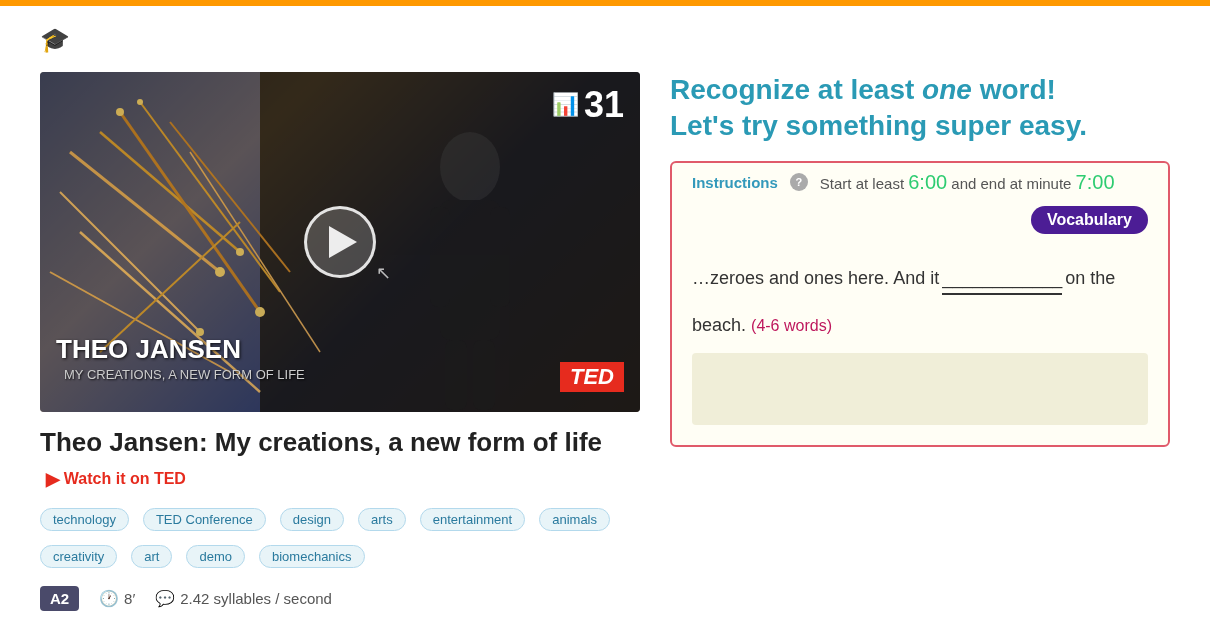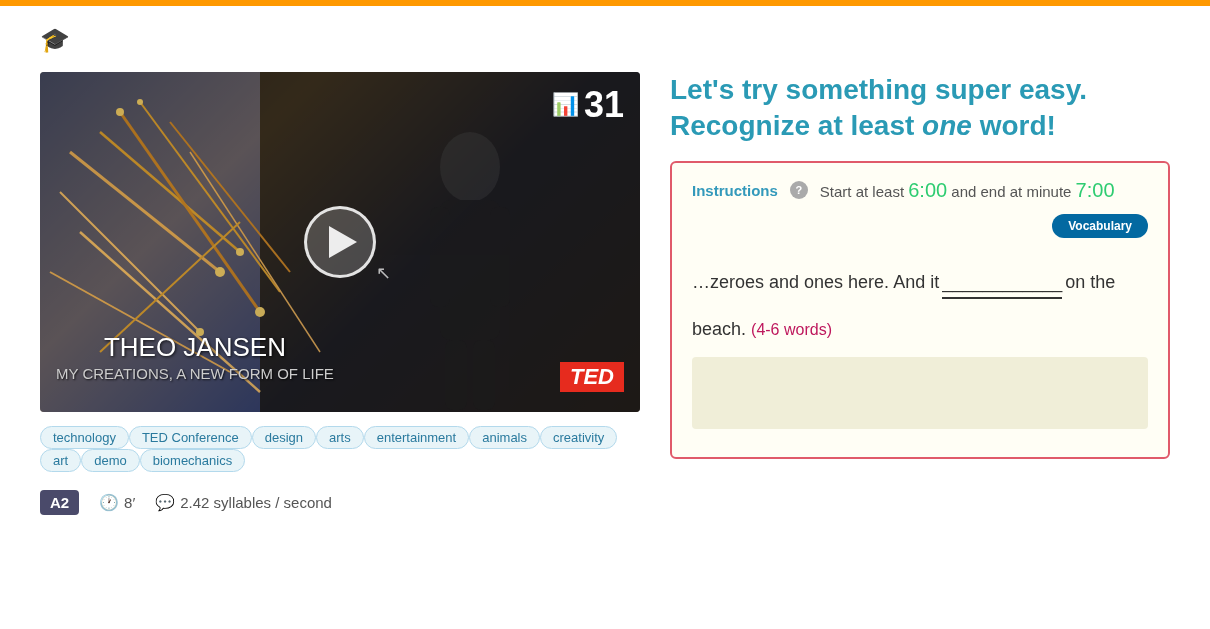--- a/index.html
+++ b/index.html
@@ -440,10 +440,10 @@
     <div class="right-col">
 
       <div class="challenge-heading">
-        <div>Let's try something super easy.</div>
         <div>
           <span>Recognize at least </span><span class="one-word">one</span><span> word!</span>
         </div>
+        <div>Let's try something super easy.</div>
       </div>
 
       <div class="instructions-panel">

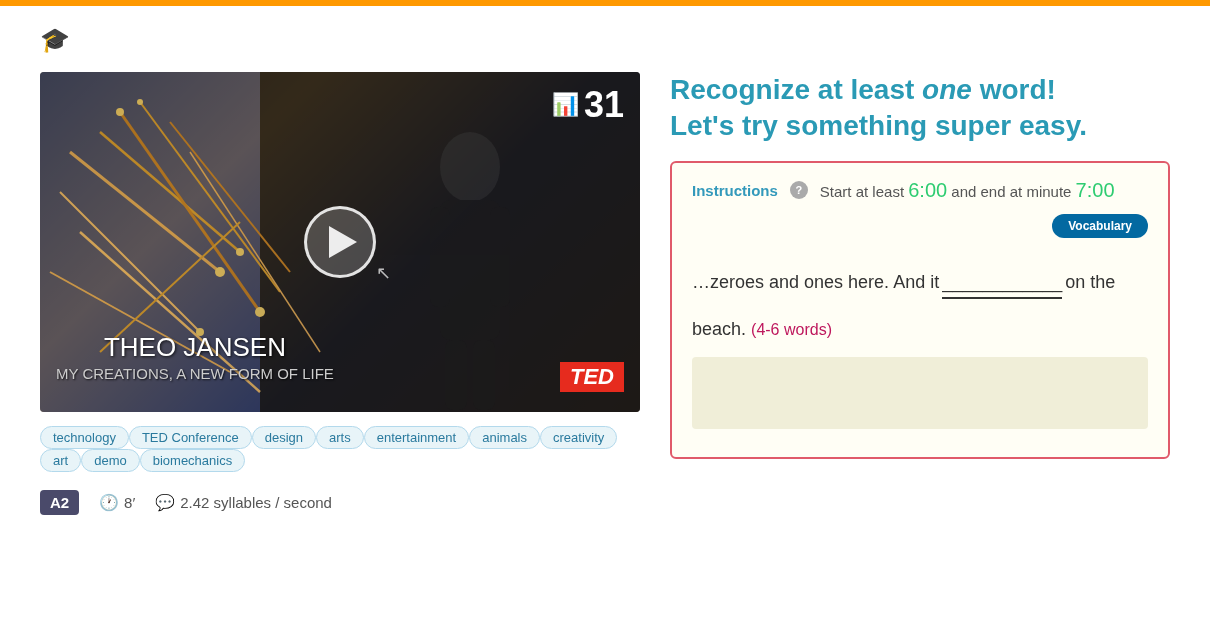--- a/index.html
+++ b/index.html
@@ -255,7 +255,7 @@
       border: 2px solid #e05a6a;
       border-radius: 6px;
       background: #fffef5;
-      padding: 16px 20px;
+      padding: 8px 20px;
     }
 
     .instructions-header {

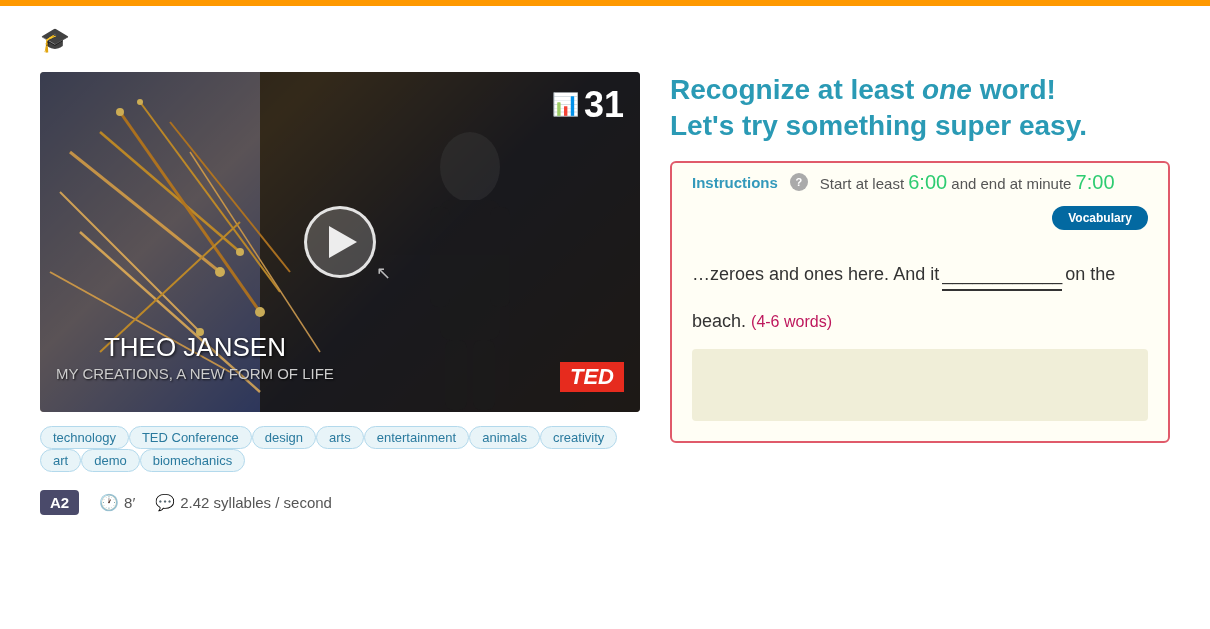--- a/index.html
+++ b/index.html
@@ -294,12 +294,12 @@
       font-weight: normal;
     }
     .vocab-btn {
-      background: #0369a1;
+      background: #4c1d95;
       color: #fff;
       border: none;
       border-radius: 20px;
       padding: 5px 16px;
-      font-size: 12px;
+      font-size: 16px;
       font-weight: 600;
       cursor: pointer;
       margin-left: auto;

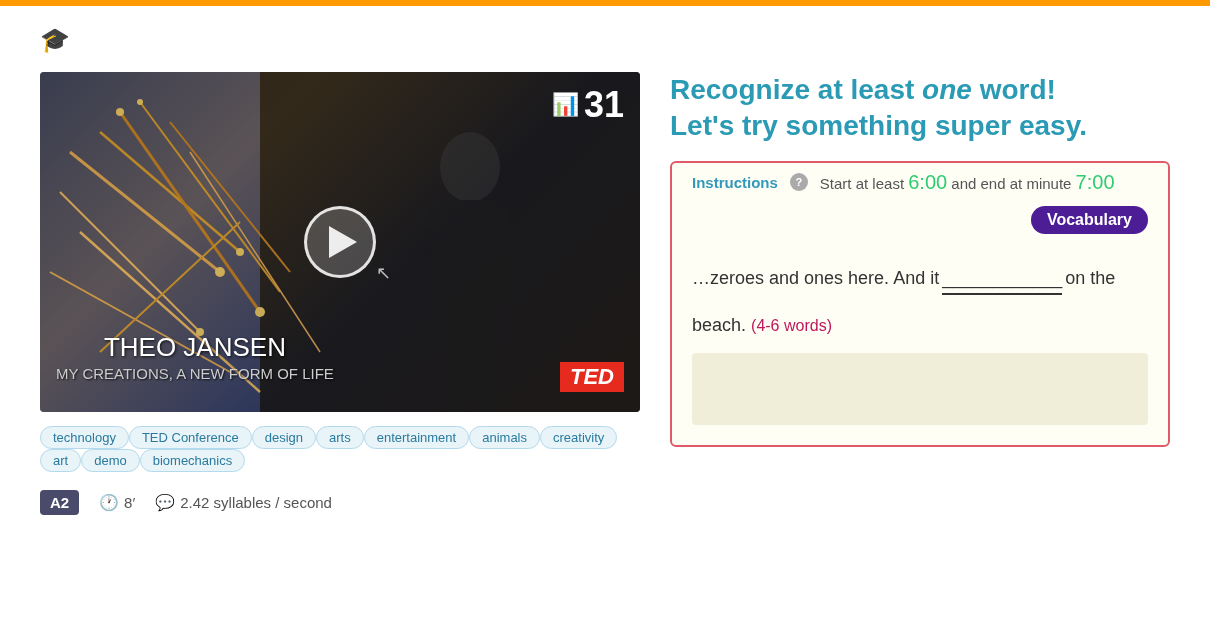--- a/index.html
+++ b/index.html
@@ -131,9 +131,8 @@
     .video-name {
       color: #fff;
       font-size: 26px;
-      font-weight: normal;
+      font-weight: bold;
       text-shadow: 1px 1px 3px rgba(0,0,0,0.8);
-      text-align: center;
     }
     .video-subtitle {
       color: #ccc;

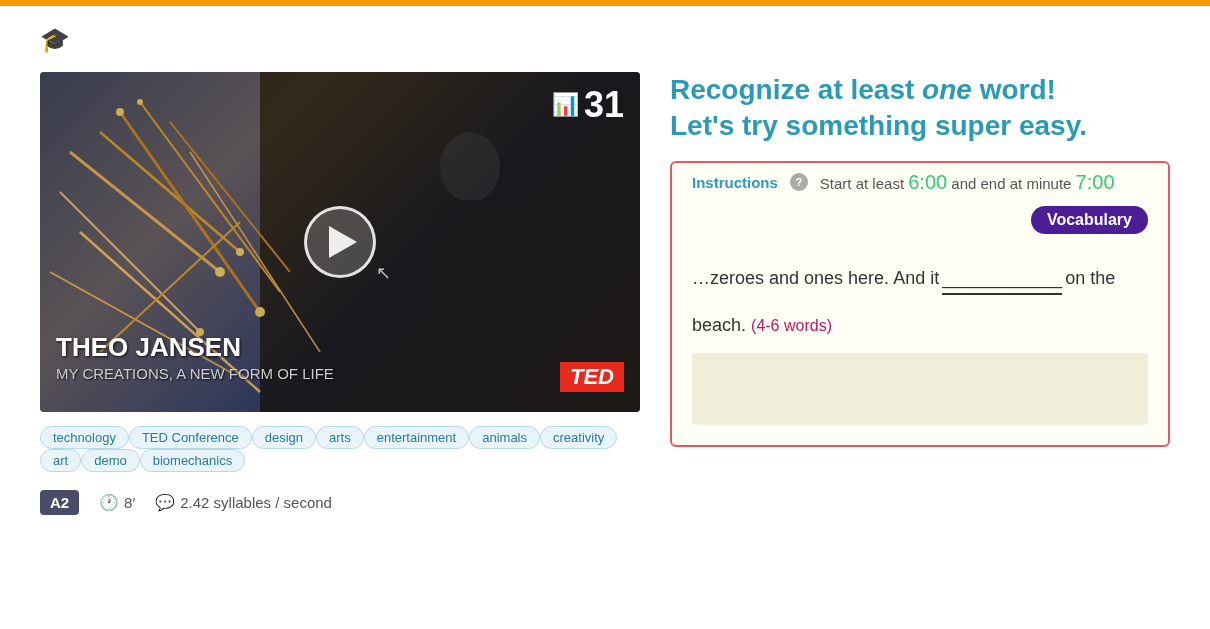--- a/index.html
+++ b/index.html
@@ -136,9 +136,10 @@
     }
     .video-subtitle {
       color: #ccc;
-      font-size: 15px;
+      font-size: 13px;
       text-shadow: 1px 1px 2px rgba(0,0,0,0.8);
       margin-top: 2px;
+      margin-left: 8px;
     }
 
     

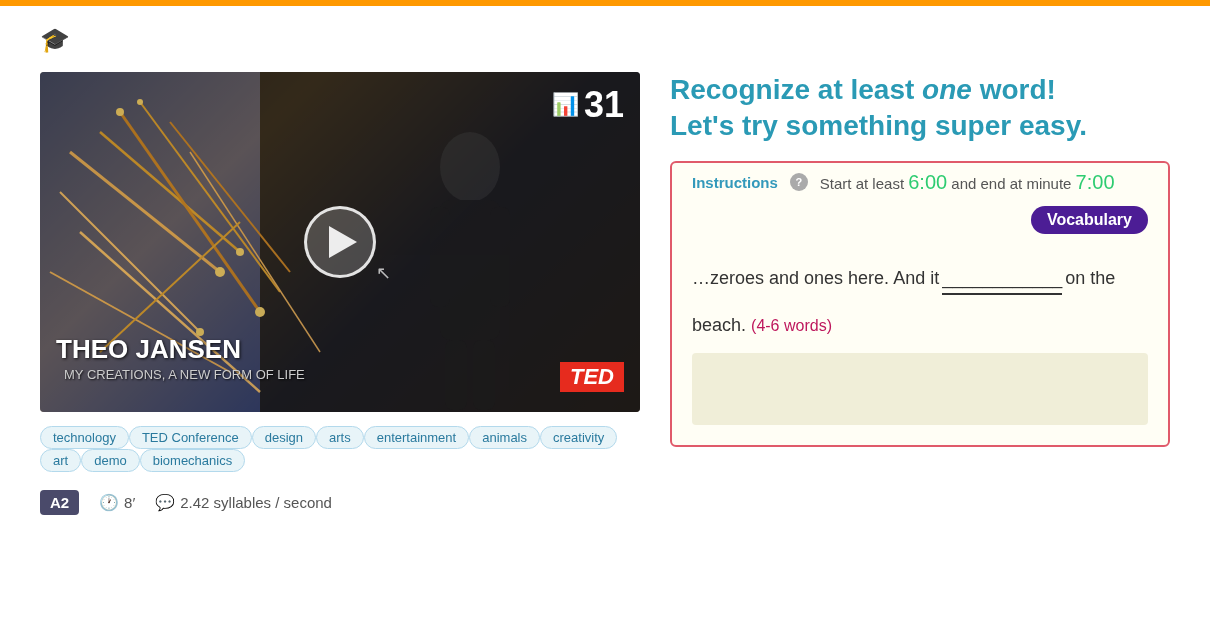--- a/index.html
+++ b/index.html
@@ -409,6 +409,13 @@
         <div class="cursor-indicator">↖</div>
       </div>
 
+      <div class="talk-title">
+        <span>Theo Jansen: My creations, a new form of life</span>
+        <a class="watch-ted-link">
+          <span class="watch-ted-icon">▶</span>
+          <span>Watch it on TED</span>
+        </a>
+      </div>
 
       <div class="tags-container" id="tags-container">
           <span class="tag">technology</span>

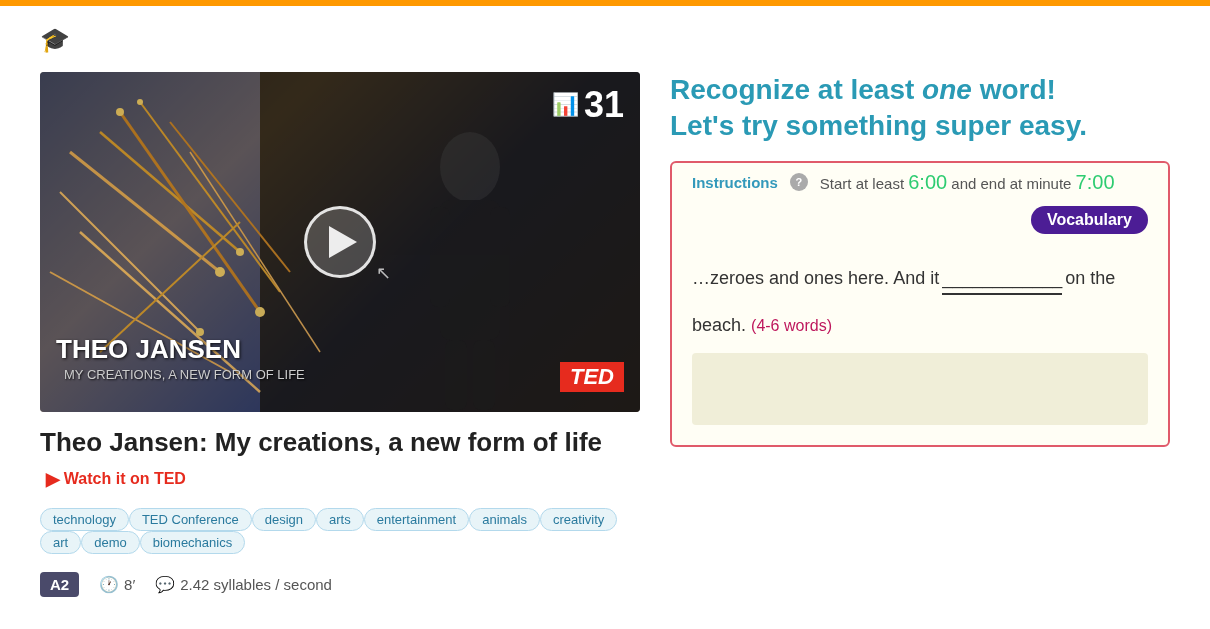--- a/index.html
+++ b/index.html
@@ -192,7 +192,7 @@
     .tags-container {
       display: flex;
       flex-wrap: wrap;
-      gap: 0;
+      gap: 14px;
       margin-top: 14px;
       text-align: right;
     }

